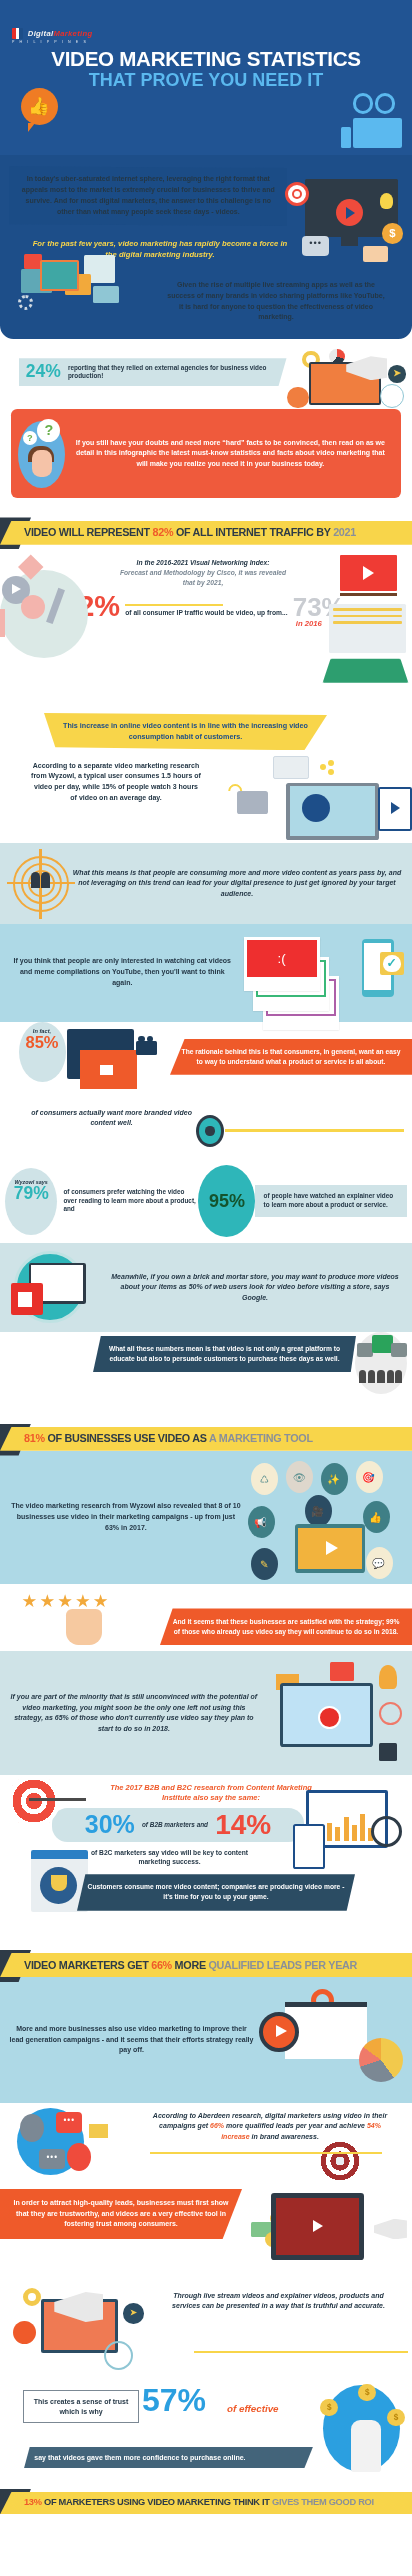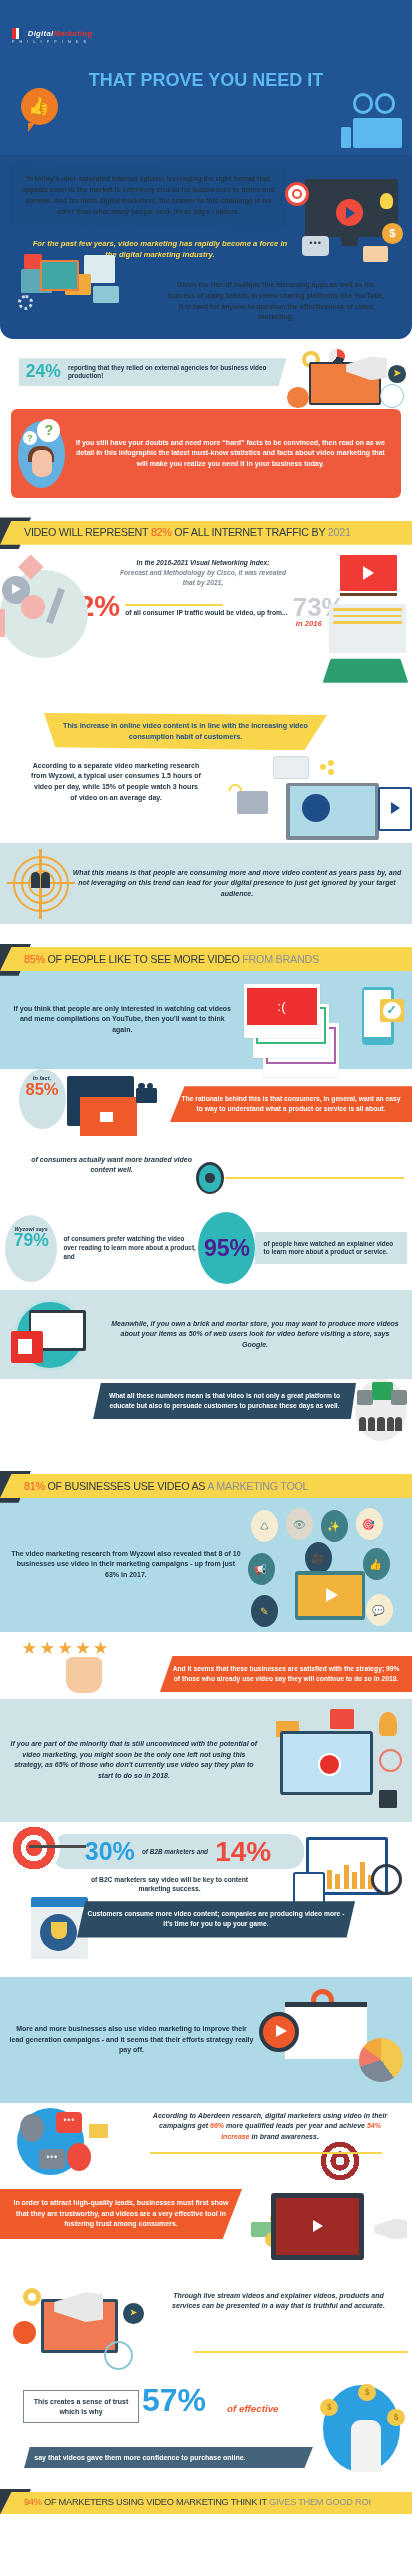--- a/index.html
+++ b/index.html
@@ -585,6 +585,7 @@
       <span class="logo-ph">P H I L I P P I N E S</span>
     </div>
 
+    <h1>VIDEO MARKETING STATISTICS</h1>
     <h2>THAT PROVE YOU NEED IT</h2>
 
     <div class="hero-thumb">

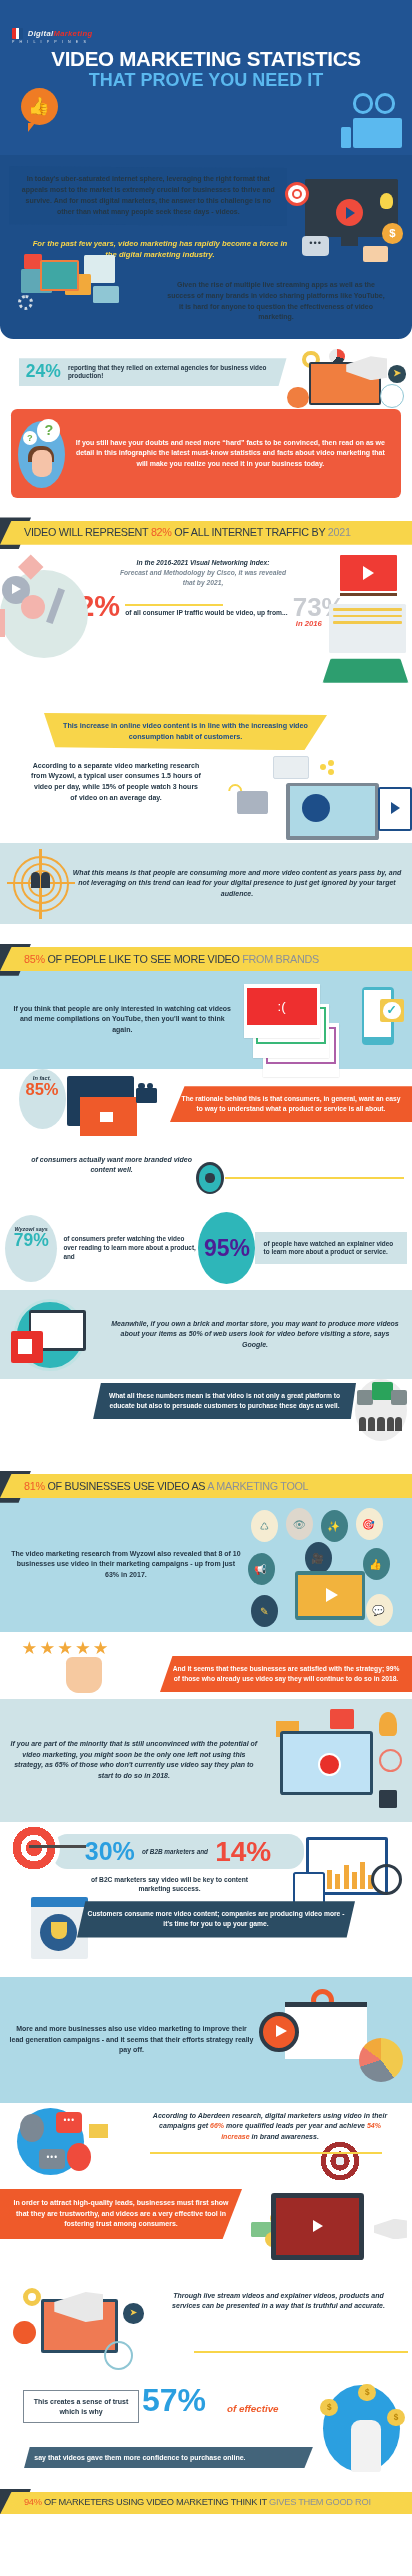--- a/index.html
+++ b/index.html
@@ -187,7 +187,7 @@
     background:#f8d54a; padding:6.7px 0 6.7px 24px; color:#2e3b47;
     clip-path: polygon(2.8% 0, 100% 0, 100% 100%, 0 100%);
   }
-  .banner h4 { font-size:10.8px; font-weight:normal; letter-spacing:-0.3px;
+  .banner h4 { font-size:10.8px; font-weight:bold; letter-spacing:-0.3px;
     line-height:1; white-space:nowrap; }
   .accent-orange { color:#ef5a2a; }
   .accent-grey { color:#8a9099; }

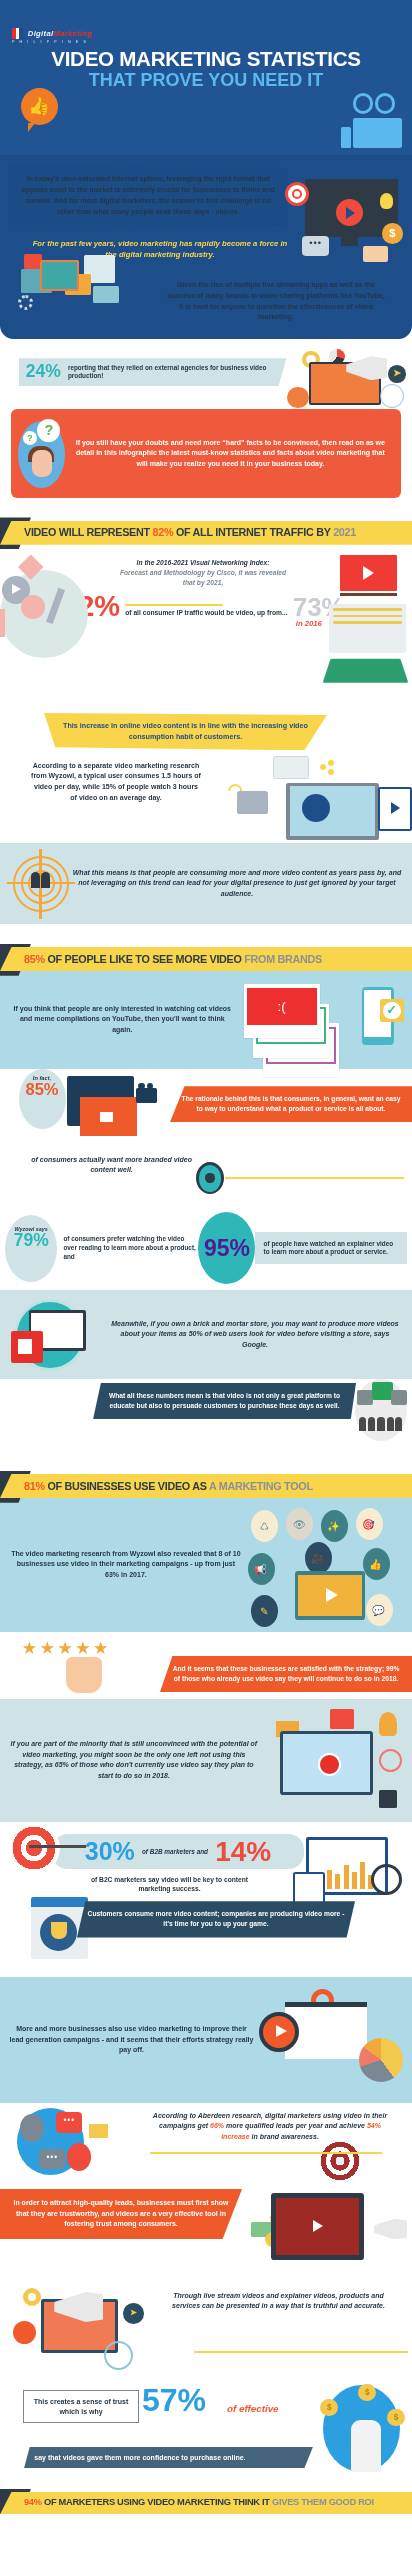--- a/index.html
+++ b/index.html
@@ -741,14 +741,6 @@
     <div class="body-italic txt-c" style="flex:1">What this means is that people are consuming more and more video content as years pass by, and not leveraging on this trend can lead for your digital presence to just get ignored by your target audience.</div>
   </div>
 
-  <div class="banner-wrap">
-    <div class="dark-tab"></div>
-    <div class="banner">
-      <h4>
-        <span class="accent-orange">85%</span><span> OF PEOPLE LIKE TO SEE MORE VIDEO </span><span class="accent-grey">FROM BRANDS</span>
-      </h4>
-    </div>
-  </div>
 
   <div class="band-blue cat-row">
     <div class="cat-txt body-txt">If you think that people are only interested in watching cat videos and meme compilations on YouTube, then you'll want to think again.</div>

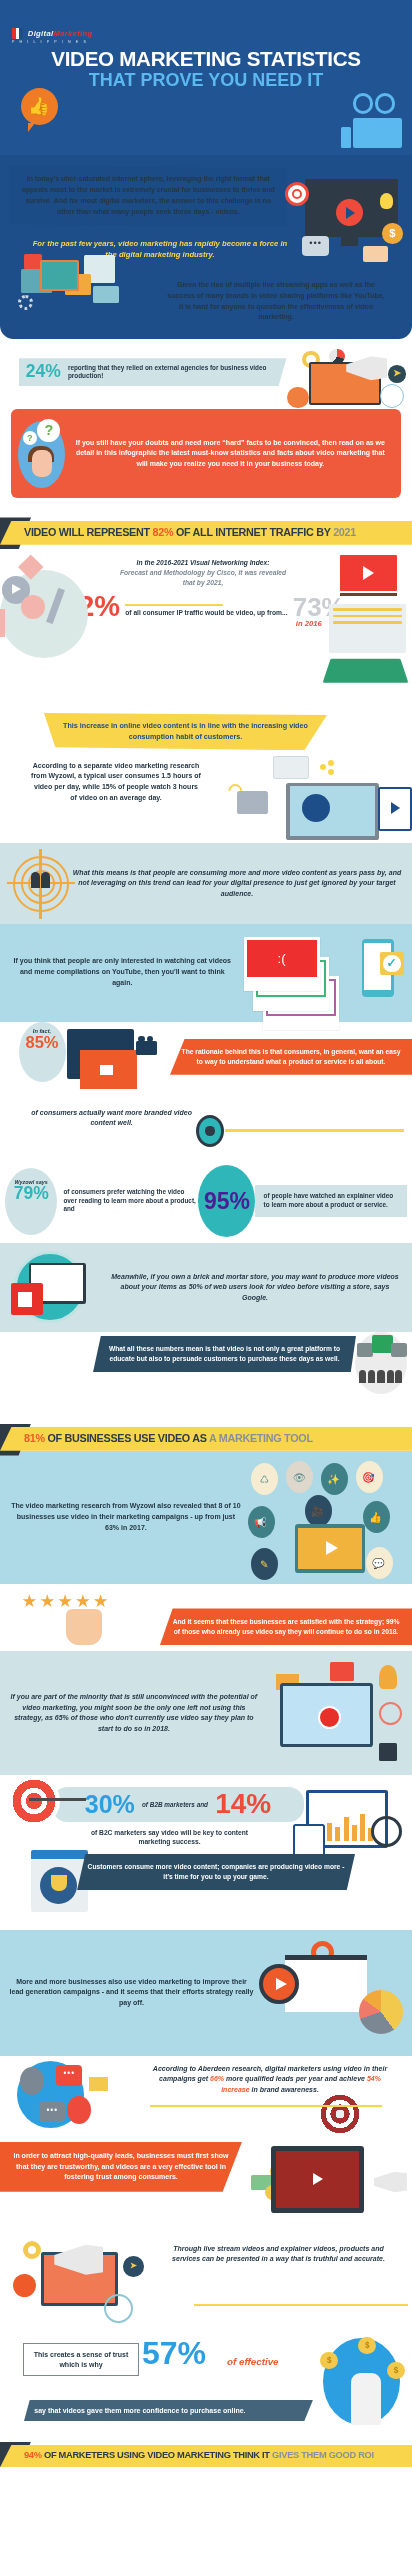--- a/index.html
+++ b/index.html
@@ -346,7 +346,7 @@
     padding-left:6.2px; }
   .stat-oval-dk { flex:0 0 57px; height:72px; background:#2eb6b9;
     border-radius:50%; text-align:center; display:flex; align-items:center;
-    justify-content:center; color:#4c1d95; font-size:23px; font-weight:bold; }
+    justify-content:center; color:#14532d; font-size:18px; font-weight:bold; }
   .stat-mint-box { flex:1; background:#cfe3e7; padding:7.2px 8.2px; font-size:6.4px;
     font-weight:bold; line-height:1.35; }
 

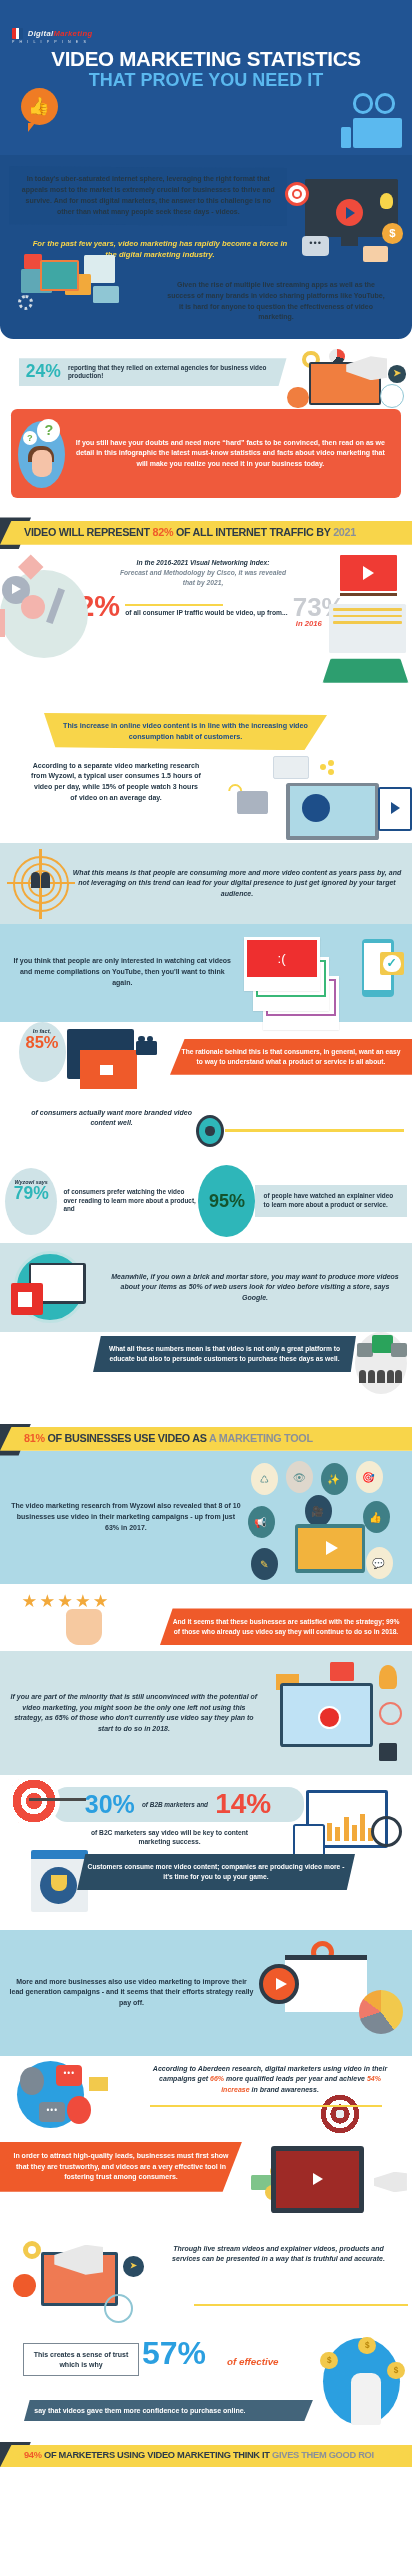--- a/index.html
+++ b/index.html
@@ -876,6 +876,7 @@
   <div class="cmi-wrap">
     <div class="bullseye-l"></div>
     <div class="arrow-l"></div>
+    <div class="cmi-title">The 2017 B2B and B2C research from Content Marketing Institute also say the same:</div>
     <div class="cmi-nums">
       <span class="n30">30%</span>
       <span class="mid">of B2B marketers and</span>

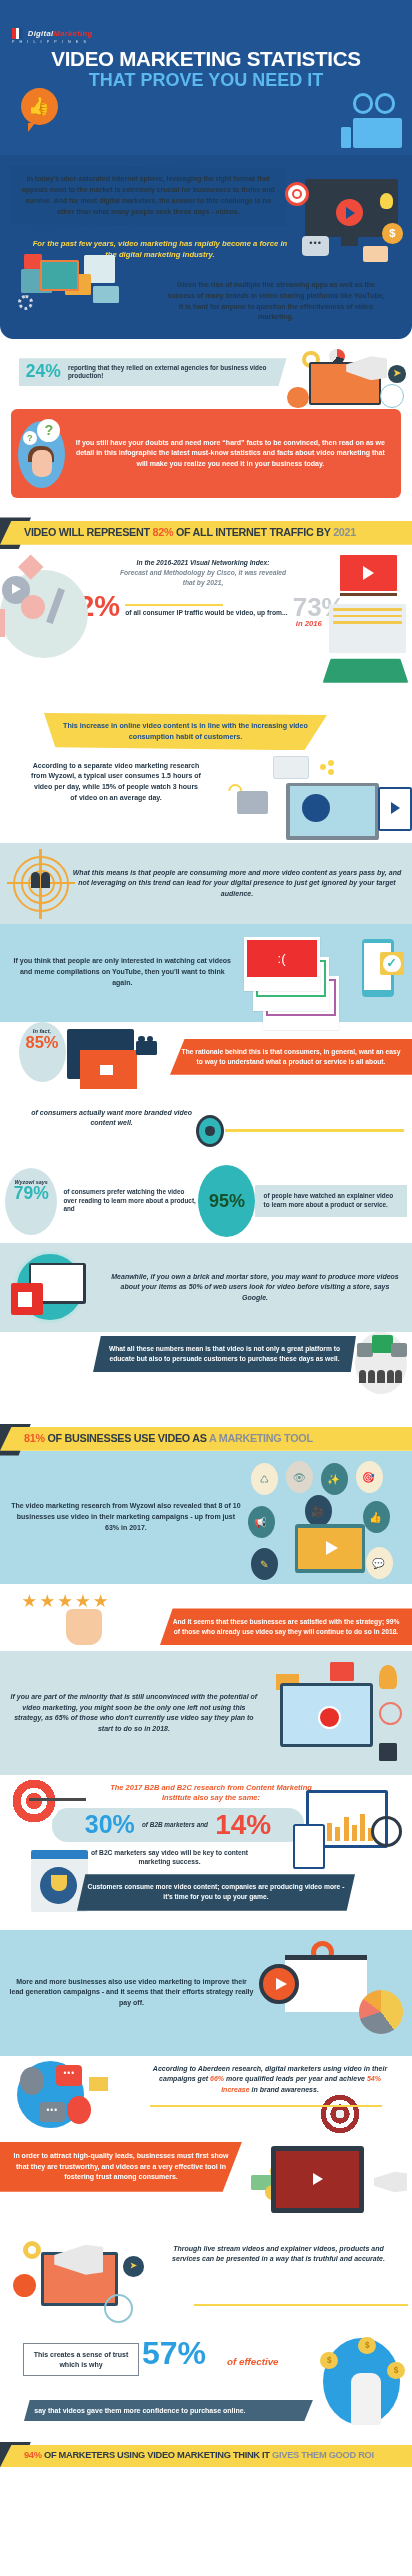--- a/index.html
+++ b/index.html
@@ -906,6 +906,14 @@
     <div class="cmi-dark">Customers consume more video content; companies are producing video more - it's time for you to up your game.</div>
   </div>
 
+  <div class="banner-wrap">
+    <div class="dark-tab"></div>
+    <div class="banner">
+      <h4>
+        <span>VIDEO MARKETERS GET </span><span class="accent-orange">66%</span><span> MORE </span><span class="accent-grey">QUALIFIED LEADS PER YEAR</span>
+      </h4>
+    </div>
+  </div>
 
   <div class="band-blue leads-row">
     <div class="leads-txt body-txt">More and more businesses also use video marketing to improve their lead generation campaigns - and it seems that their efforts strategy really pay off.</div>

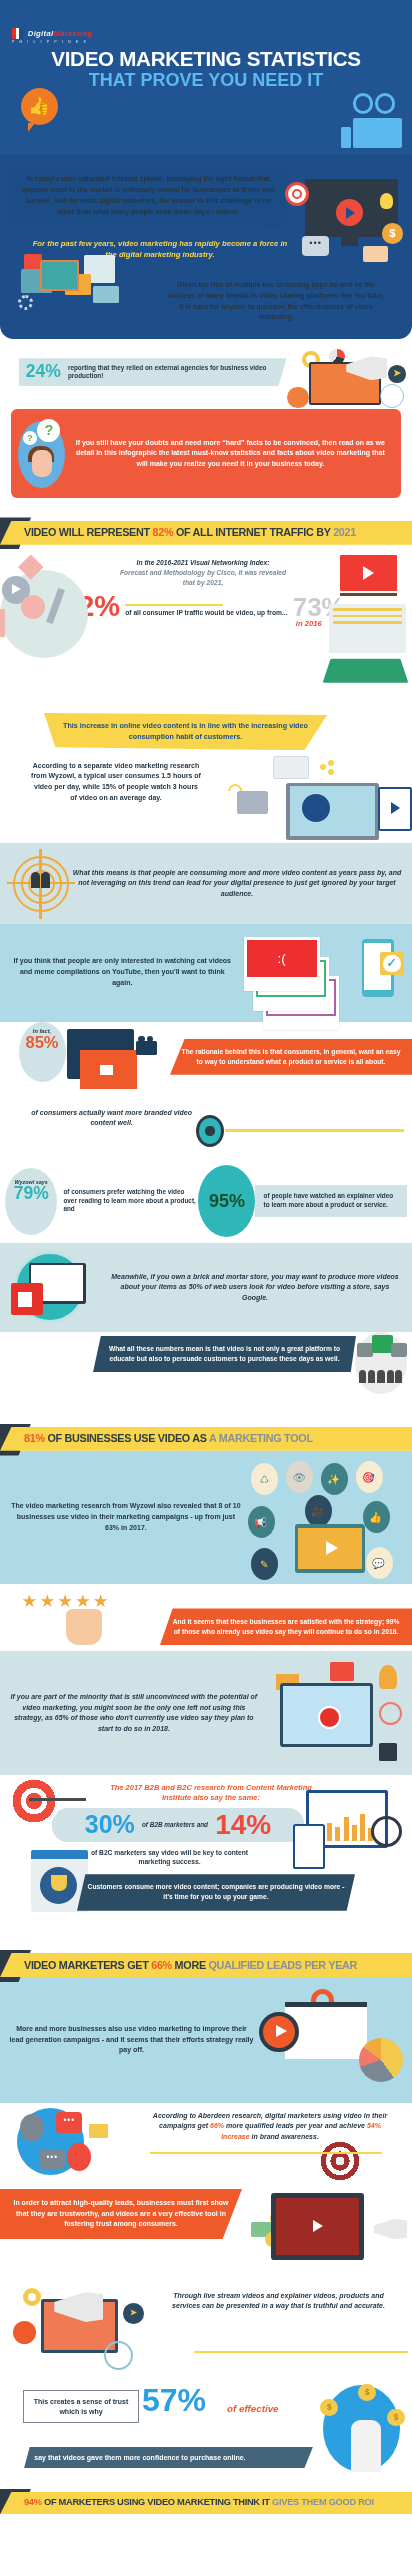--- a/index.html
+++ b/index.html
@@ -988,7 +988,7 @@
     <div class="dark-tab"></div>
     <div class="banner">
       <h4 style="font-size:9.3px">
-        <span class="accent-orange">94%</span><span> OF MARKETERS USING VIDEO MARKETING THINK IT </span><span class="accent-grey">GIVES THEM GOOD ROI</span>
+        <span class="accent-orange">13%</span><span> OF MARKETERS USING VIDEO MARKETING THINK IT </span><span class="accent-grey">GIVES THEM GOOD ROI</span>
       </h4>
     </div>
   </div>

